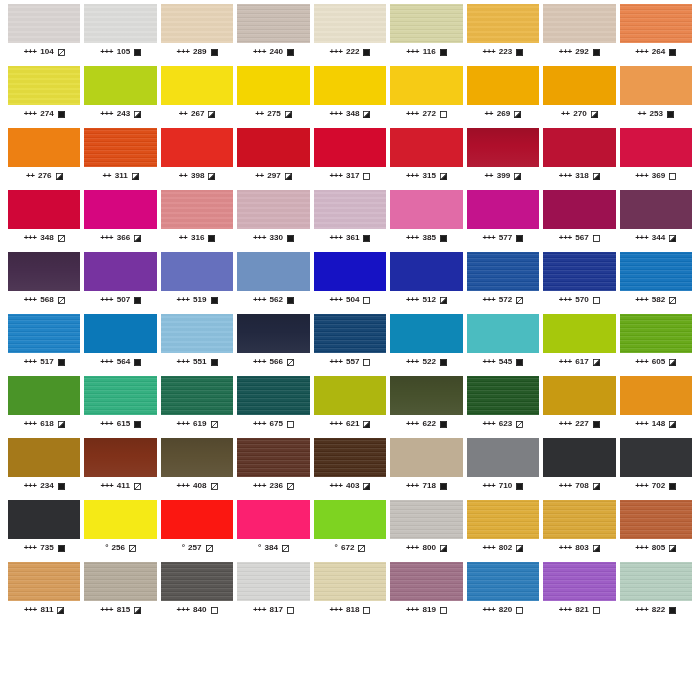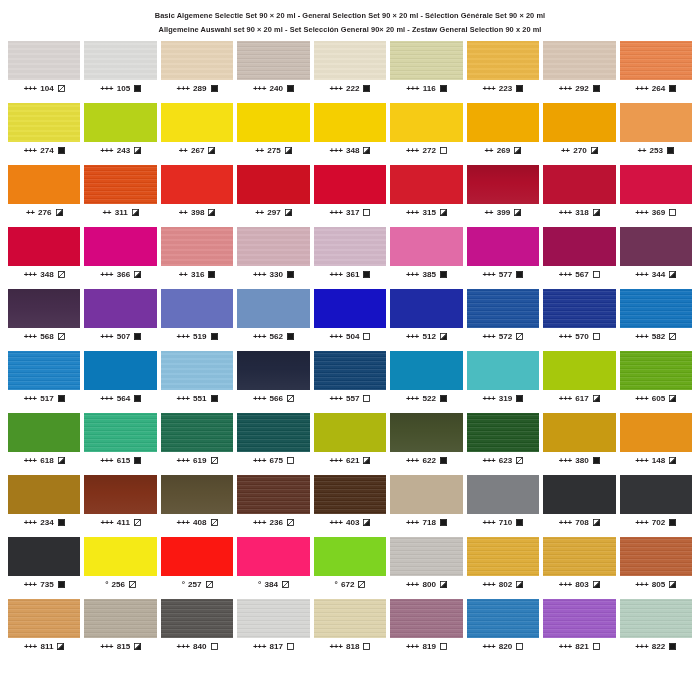--- a/index.html
+++ b/index.html
@@ -109,10 +109,6 @@
 
 <div id="page">
 
-  <div class="header">
-    <div class="header-line">Basic Algemene Selectie Set 90 × 20 ml  - General Selection Set 90 × 20 ml - Sélection Générale Set 90 × 20 ml</div>
-    <div class="header-line">Allgemeine Auswahl set 90 × 20 ml - Set Selección General 90× 20 ml - Zestaw General Selection 90 x 20 ml</div>
-  </div>
 
   <div class="grid" id="swatch-grid">
       <div class="cell">

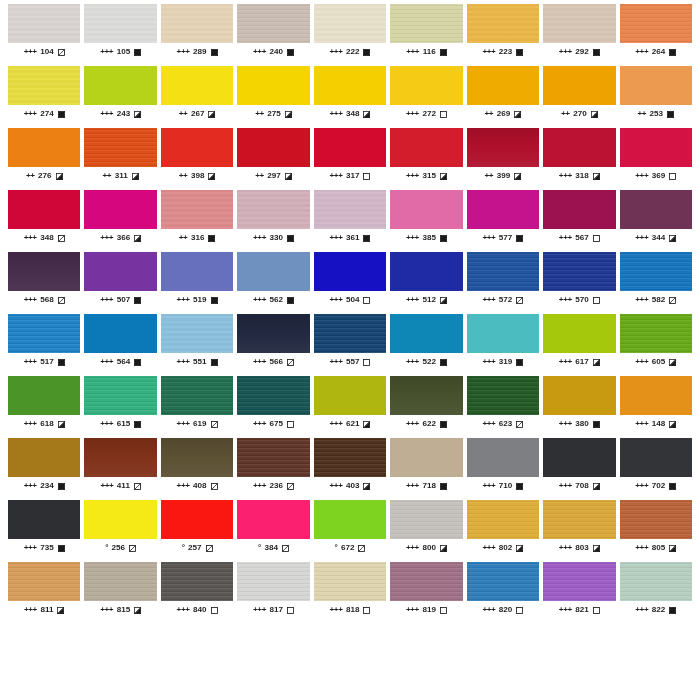--- a/index.html
+++ b/index.html
@@ -869,7 +869,7 @@
         </div>
         <div class="label">
           <span class="lf">+++</span>
-          <span class="code">319</span>
+          <span class="code">545</span>
           <span class="mark">
             <svg viewBox="0 0 10 10">
               <rect x="0.5" y="0.5" width="9" height="9" fill="#1a1a1a" stroke="#1a1a1a" stroke-width="1"></rect>

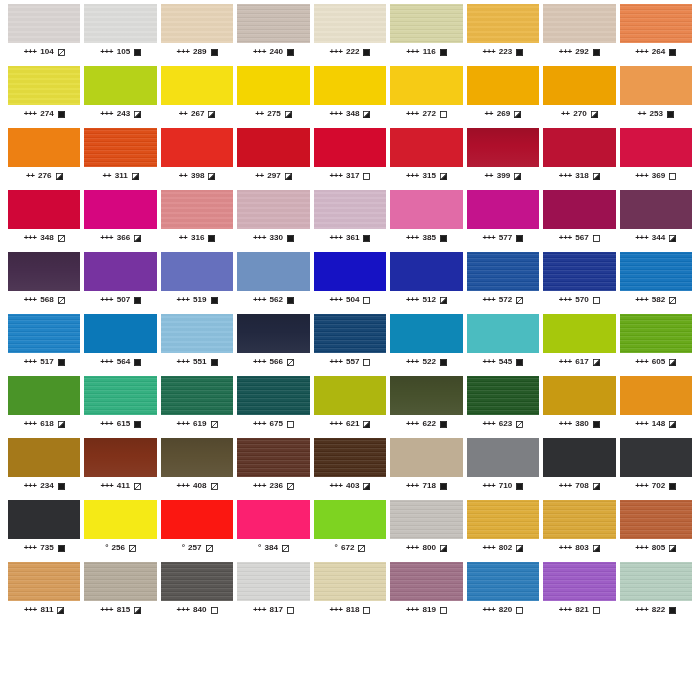--- a/index.html
+++ b/index.html
@@ -1019,7 +1019,7 @@
         </div>
         <div class="label">
           <span class="lf">+++</span>
-          <span class="code">380</span>
+          <span class="code">227</span>
           <span class="mark">
             <svg viewBox="0 0 10 10">
               <rect x="0.5" y="0.5" width="9" height="9" fill="#1a1a1a" stroke="#1a1a1a" stroke-width="1"></rect>

